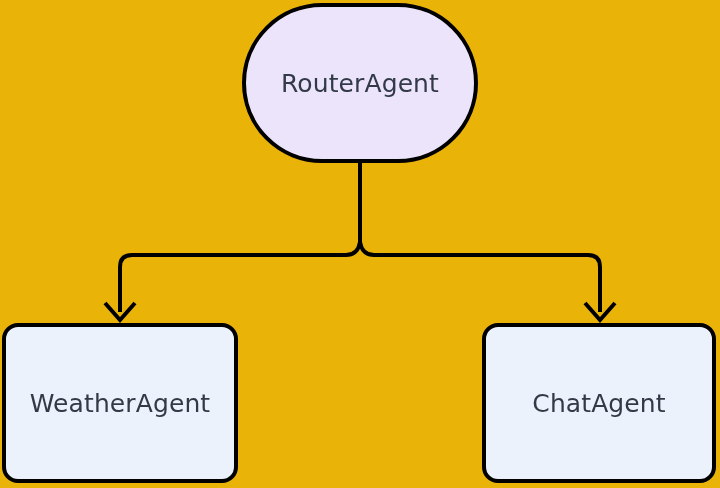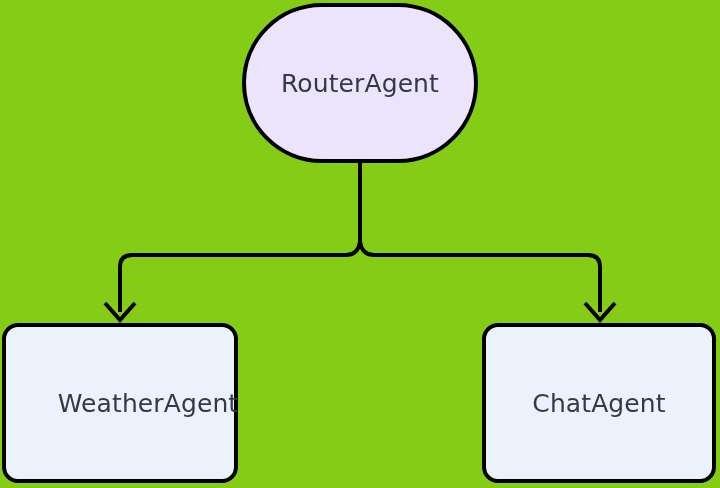--- a/index.html
+++ b/index.html
@@ -18,7 +18,7 @@
     position: relative;
     width: 720px;
     height: 488px;
-    background: #84cc16;
+    background: #eab308;
   }
   #diagram-svg {
     position: absolute;

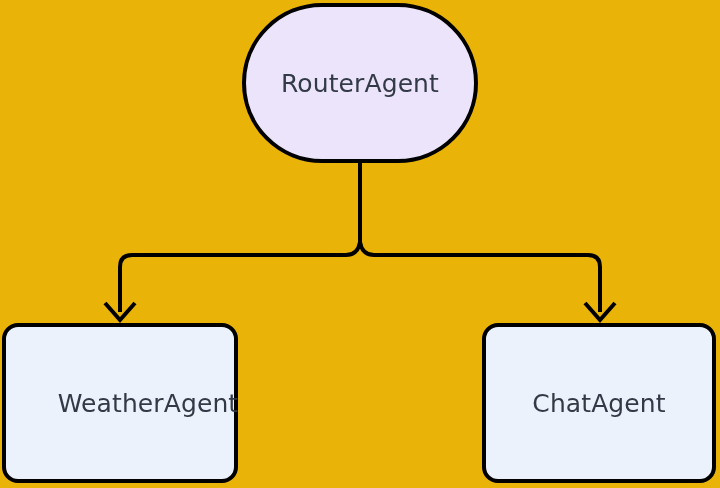--- a/index.html
+++ b/index.html
@@ -42,7 +42,7 @@
     pointer-events: none;
   }
   #label-router   { left: 242px; top: 3px;   width: 236px; height: 160px; }
-  #label-weather  { left: 2px;   top: 323px; width: 236px; height: 160px; padding-left: 28px; }
+  #label-weather  { left: 2px;   top: 323px; width: 236px; height: 160px; }
   #label-chat     { left: 482px; top: 323px; width: 234px; height: 160px; border-radius: 16px; }
 </style>
 </head>

